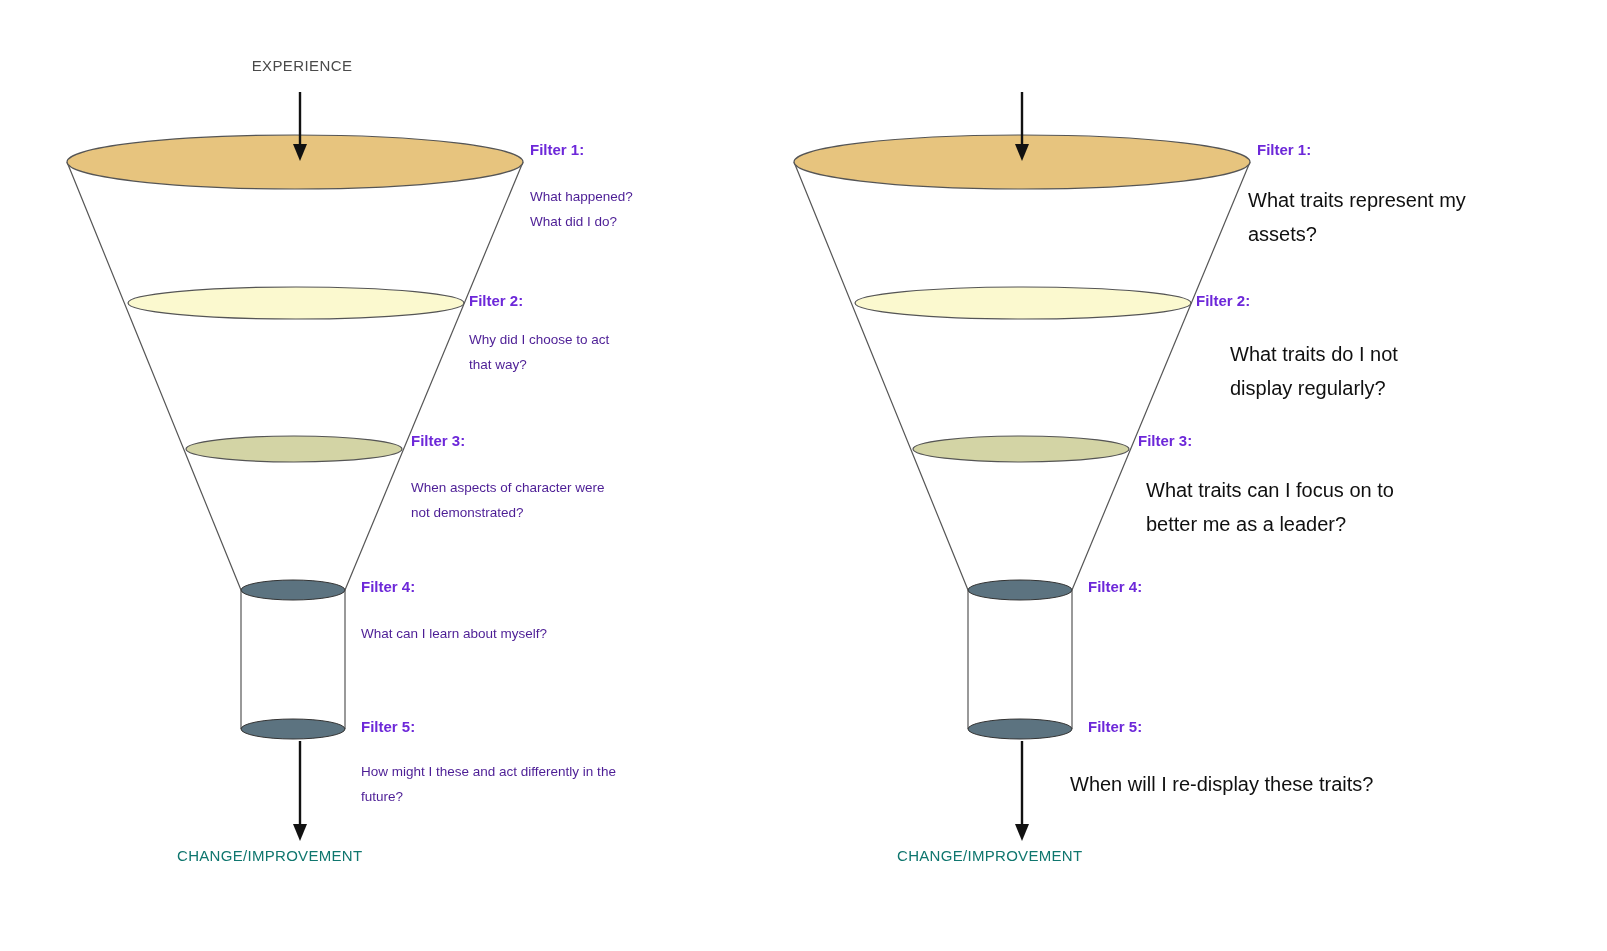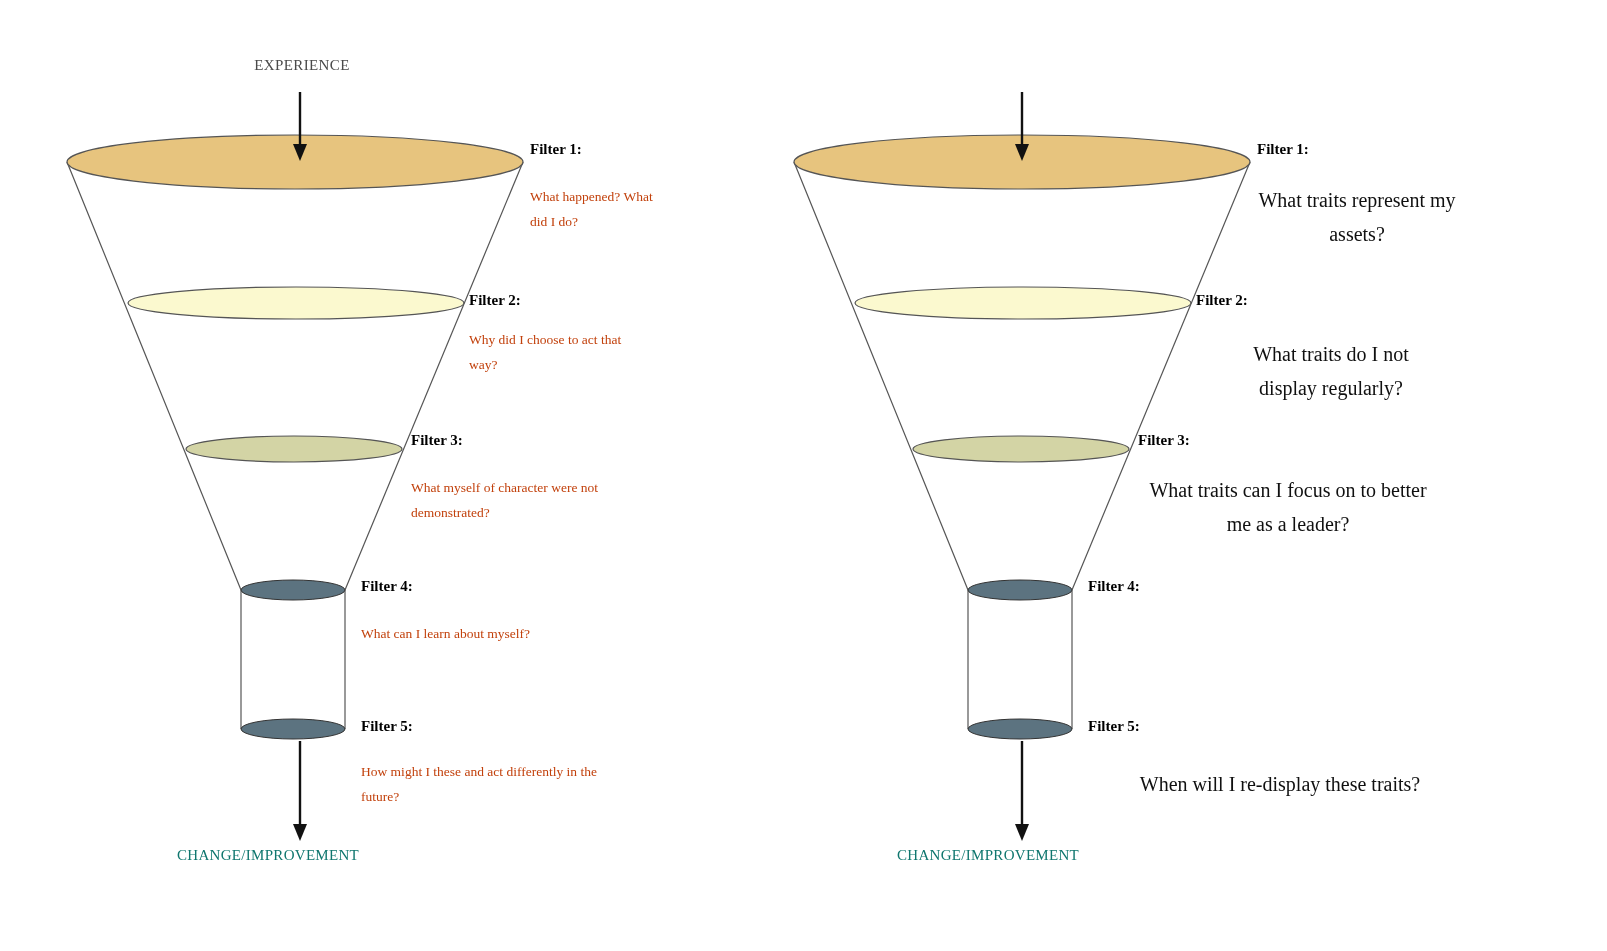--- a/index.html
+++ b/index.html
@@ -5,7 +5,7 @@
   html,body{margin:0;padding:0;background:#ffffff;}
   #canvas{
     position:relative;width:1607px;height:951px;background:#ffffff;
-    font-family:Liberation Serif, serif;overflow:hidden;
+    font-family:Liberation Sans, sans-serif;overflow:hidden;
   }
   .abs{position:absolute;}
   svg{position:absolute;left:0;top:0;}

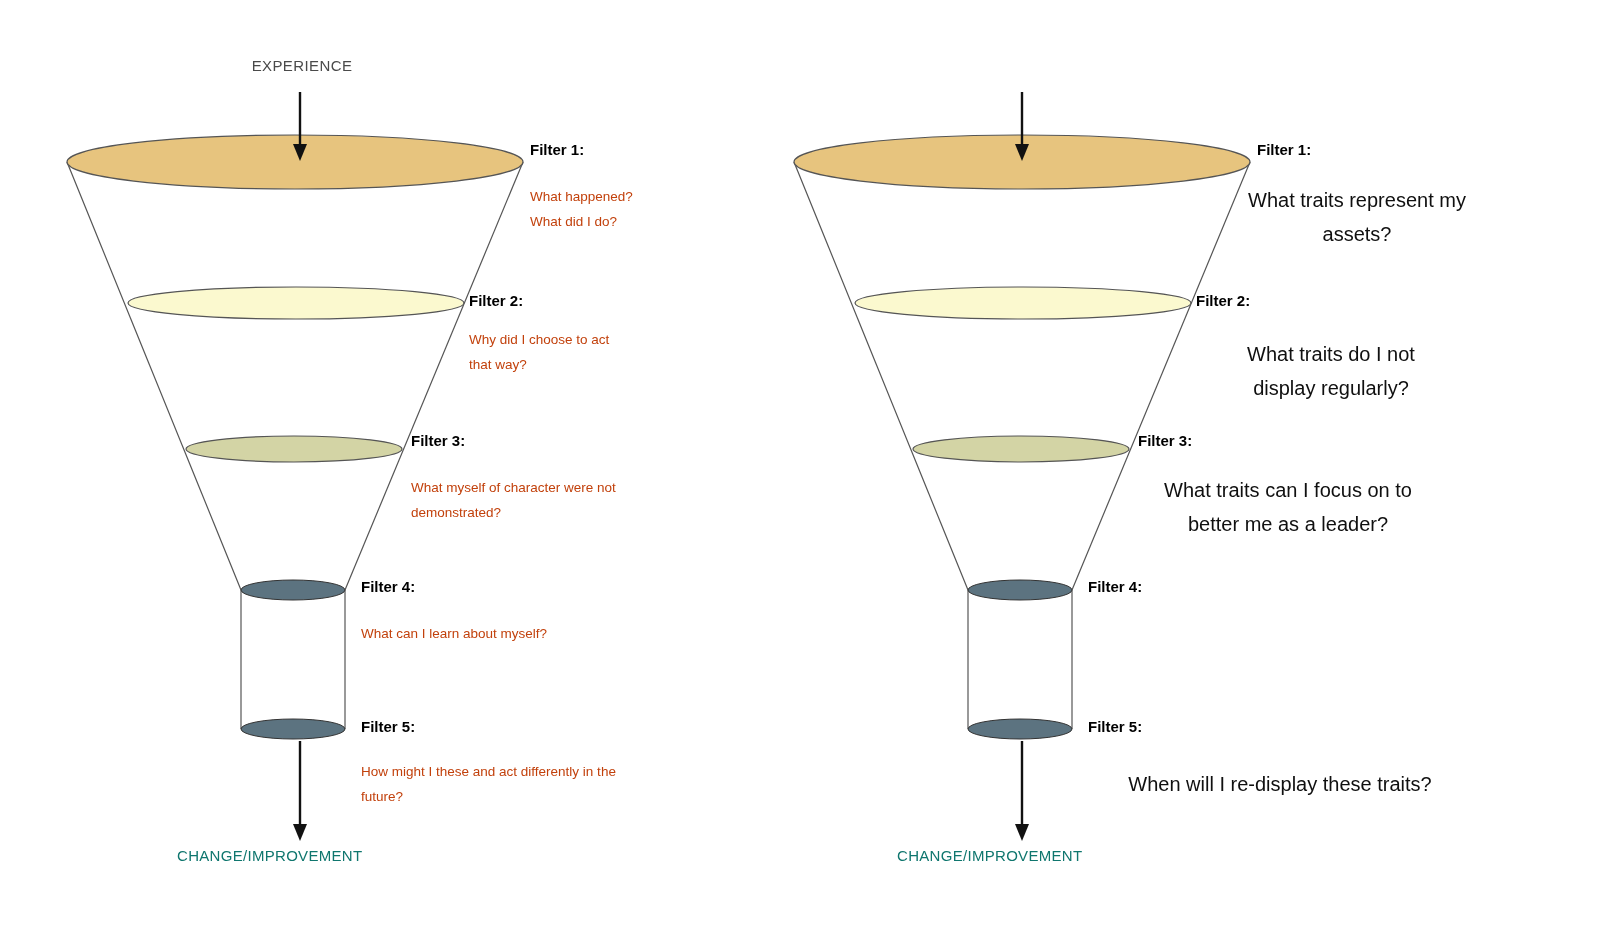--- a/index.html
+++ b/index.html
@@ -11,7 +11,7 @@
   svg{position:absolute;left:0;top:0;}
   .toplabel{font-size:15px;color:#4a4a4a;letter-spacing:.4px;text-align:center;}
   .bottomlabel{font-size:15px;color:#0f766e;letter-spacing:.3px;}
-  .flabel{font-size:15px;font-weight:bold;color:#000000;}
+  .flabel{font-size:15px;font-weight:bold;color:#6d28d9;}
   .q-small{font-size:13.5px;color:#c2410c;line-height:1.85;}
   .q-big{font-size:20px;color:#101010;line-height:1.68;text-align:center;}
   .title{font-size:20px;font-weight:bold;color:#101010;text-align:center;}

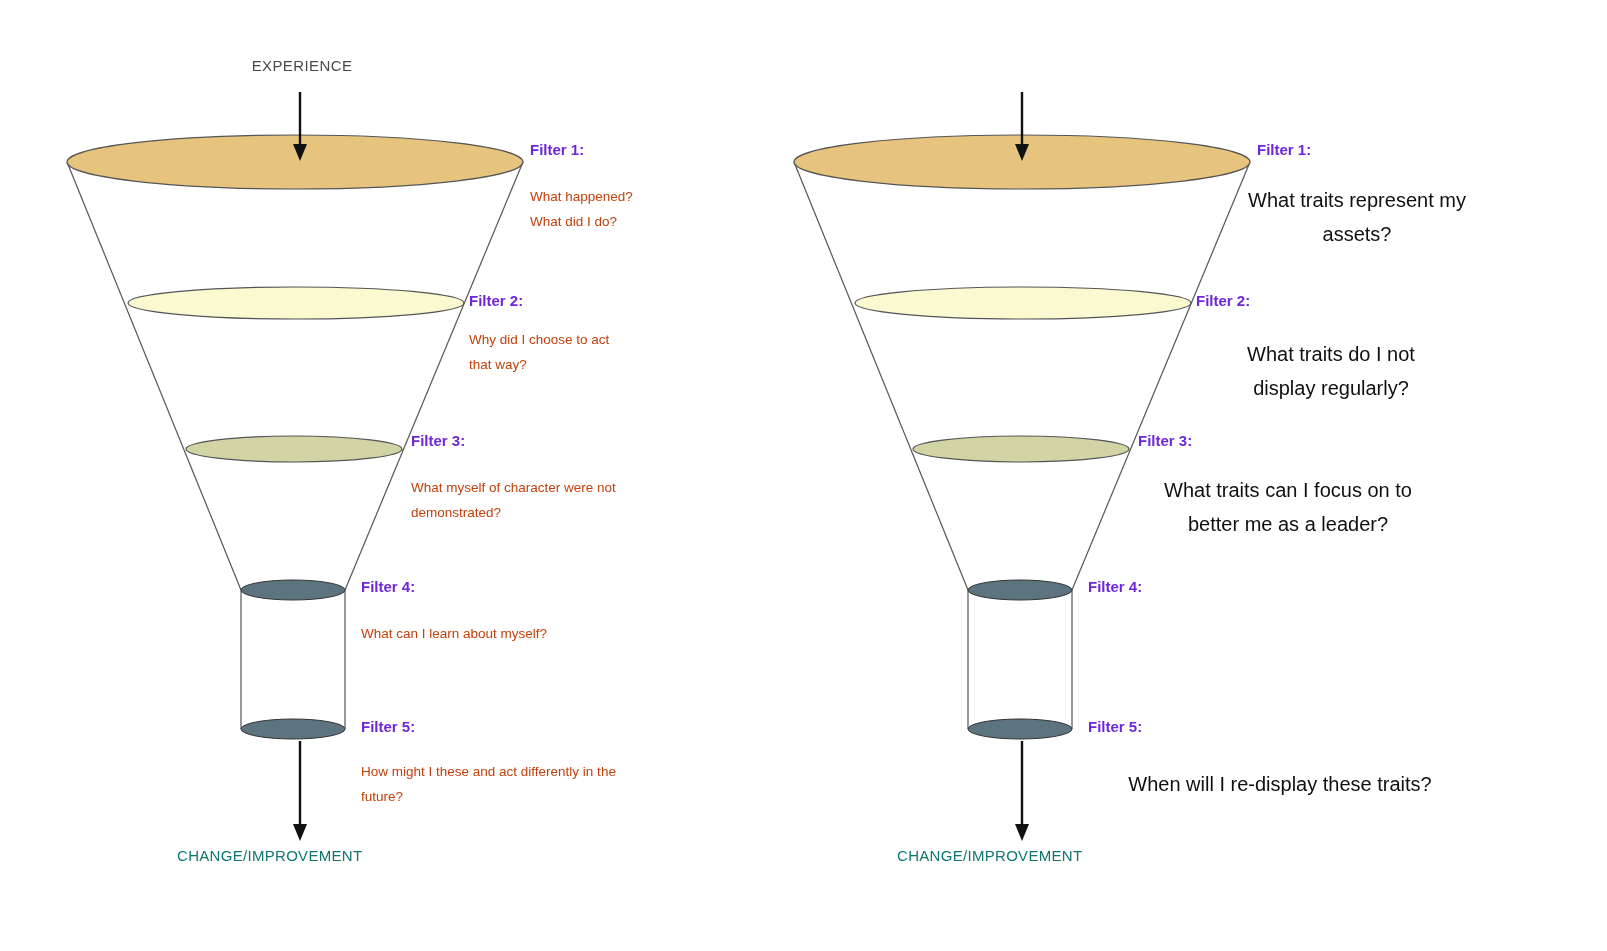--- a/index.html
+++ b/index.html
@@ -12,7 +12,7 @@
   .toplabel{font-size:15px;color:#4a4a4a;letter-spacing:.4px;text-align:center;}
   .bottomlabel{font-size:15px;color:#0f766e;letter-spacing:.3px;}
   .flabel{font-size:15px;font-weight:bold;color:#6d28d9;}
-  .q-small{font-size:13.5px;color:#c2410c;line-height:1.85;}
+  .q-small{font-size:13.5px;color:#4c1d95;line-height:1.85;}
   .q-big{font-size:20px;color:#101010;line-height:1.68;text-align:center;}
   .title{font-size:20px;font-weight:bold;color:#101010;text-align:center;}
 </style>

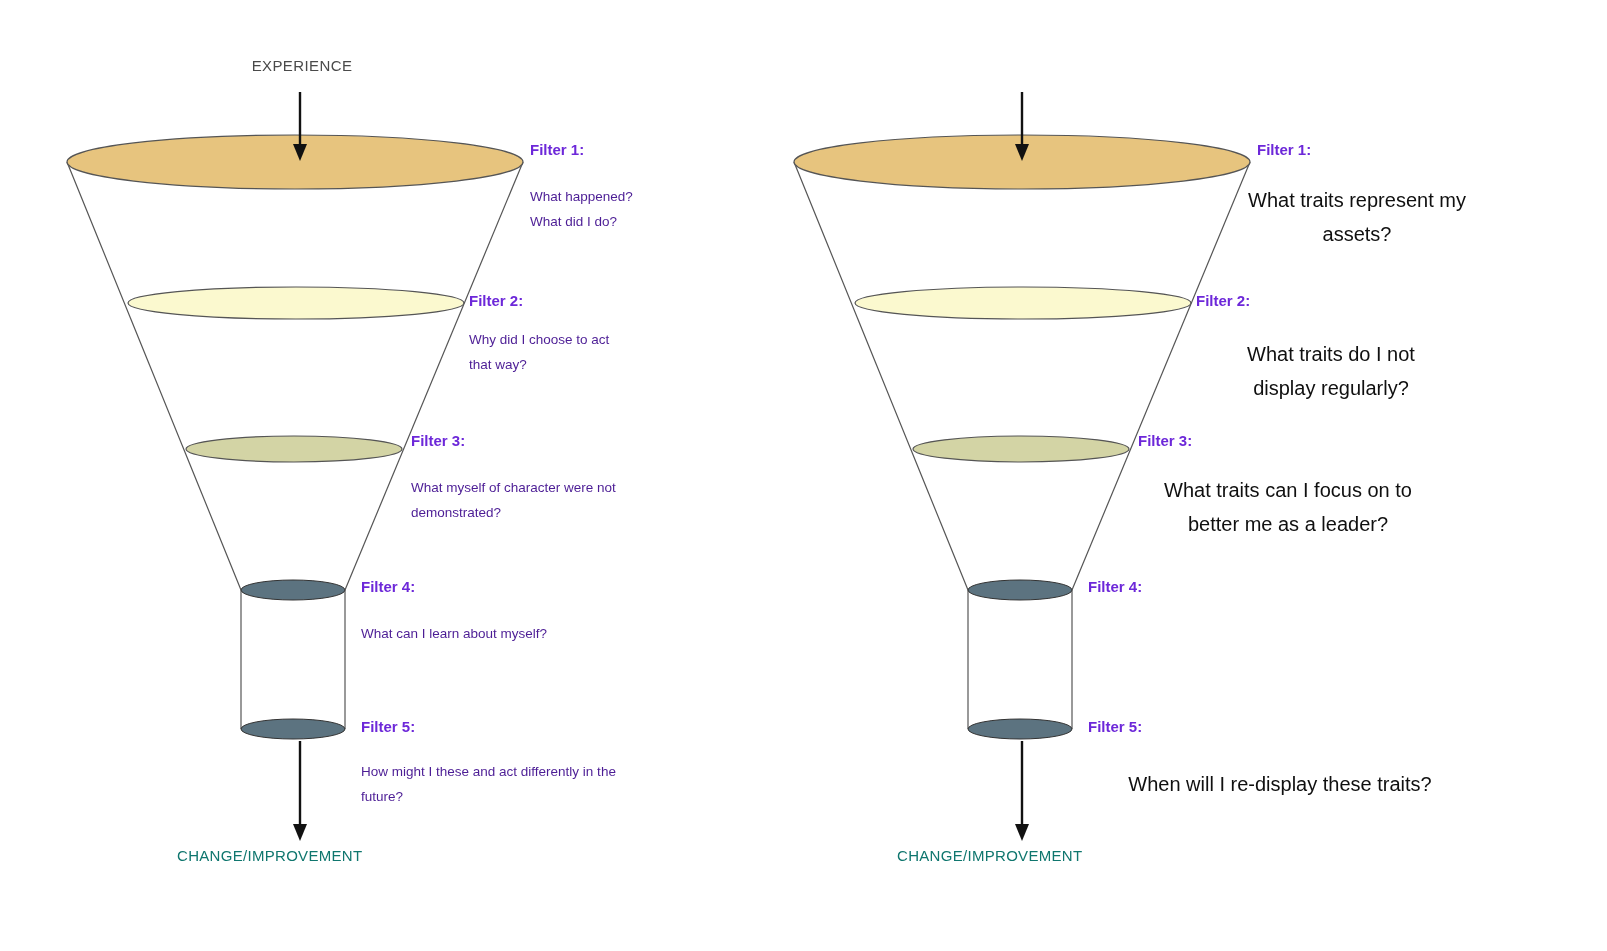--- a/index.html
+++ b/index.html
@@ -13,7 +13,7 @@
   .bottomlabel{font-size:15px;color:#0f766e;letter-spacing:.3px;}
   .flabel{font-size:15px;font-weight:bold;color:#6d28d9;}
   .q-small{font-size:13.5px;color:#4c1d95;line-height:1.85;}
-  .q-big{font-size:20px;color:#101010;line-height:1.68;text-align:center;}
+  .q-big{font-size:20px;color:#101010;line-height:1.68;}
   .title{font-size:20px;font-weight:bold;color:#101010;text-align:center;}
 </style>
 </head>

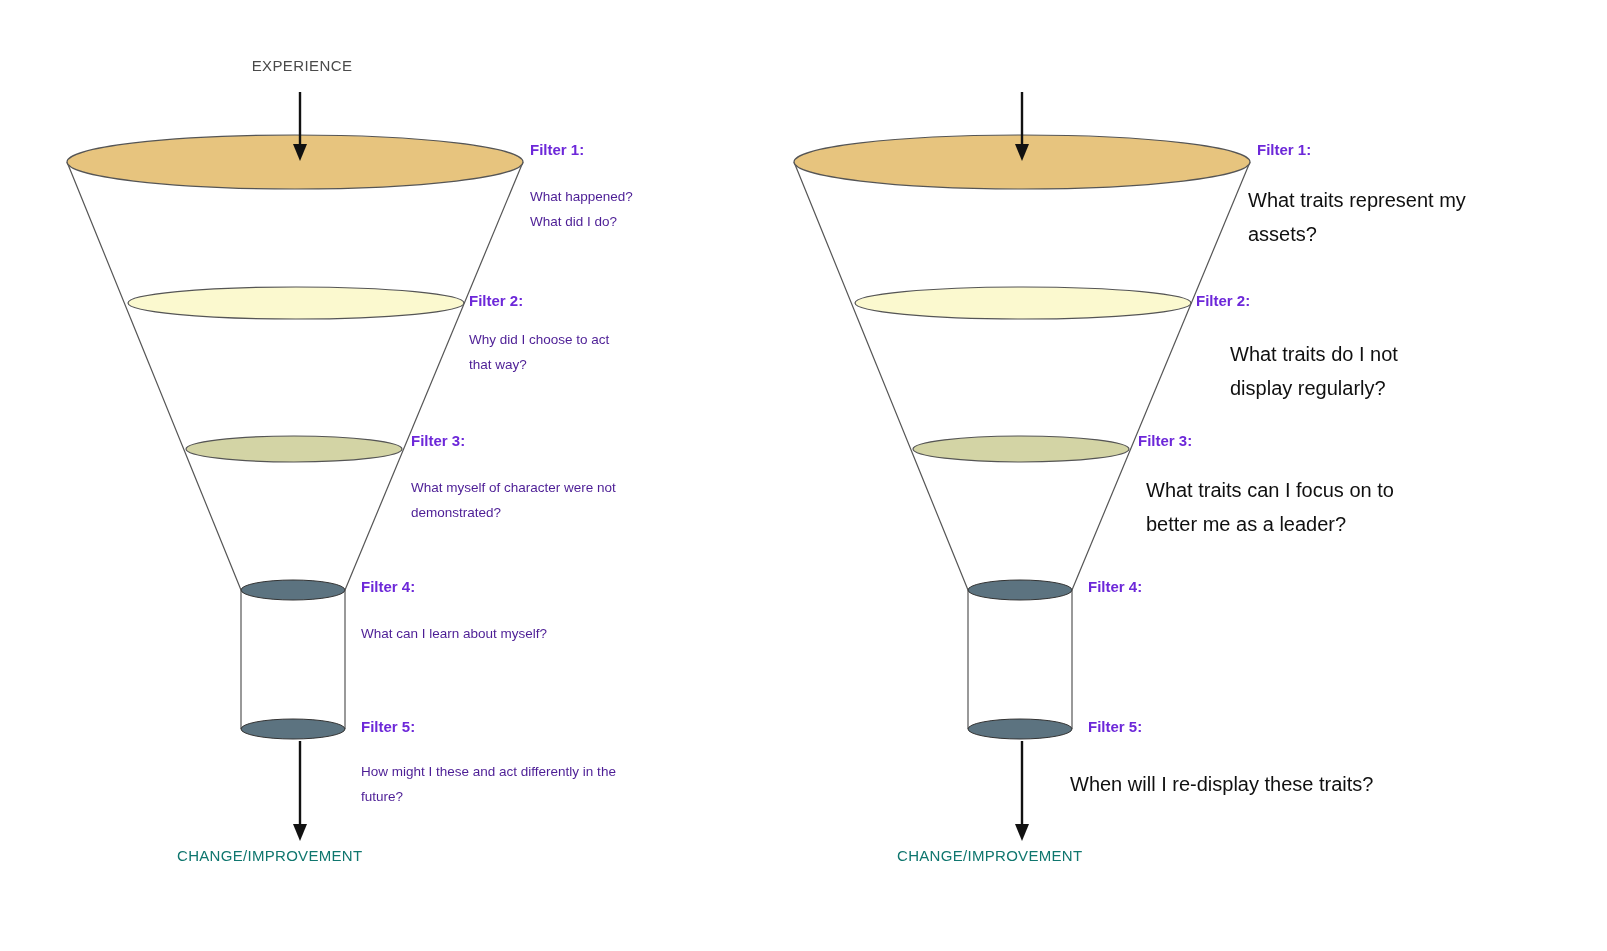--- a/index.html
+++ b/index.html
@@ -83,7 +83,7 @@
   <div class="abs q-small" style="left:469px;top:328px;width:162px">Why did I choose to act that way?</div>
 
   <div class="abs flabel" style="left:411px;top:432px">Filter 3:</div>
-  <div class="abs q-small" style="left:411px;top:476px;width:208px">What myself of character were not demonstrated?</div>
+  <div class="abs q-small" style="left:411px;top:476px;width:208px">When aspects of character were not demonstrated?</div>
 
   <div class="abs flabel" style="left:361px;top:578px">Filter 4:</div>
   <div class="abs q-small" style="left:361px;top:622px;width:280px">What can I learn about myself?</div>

